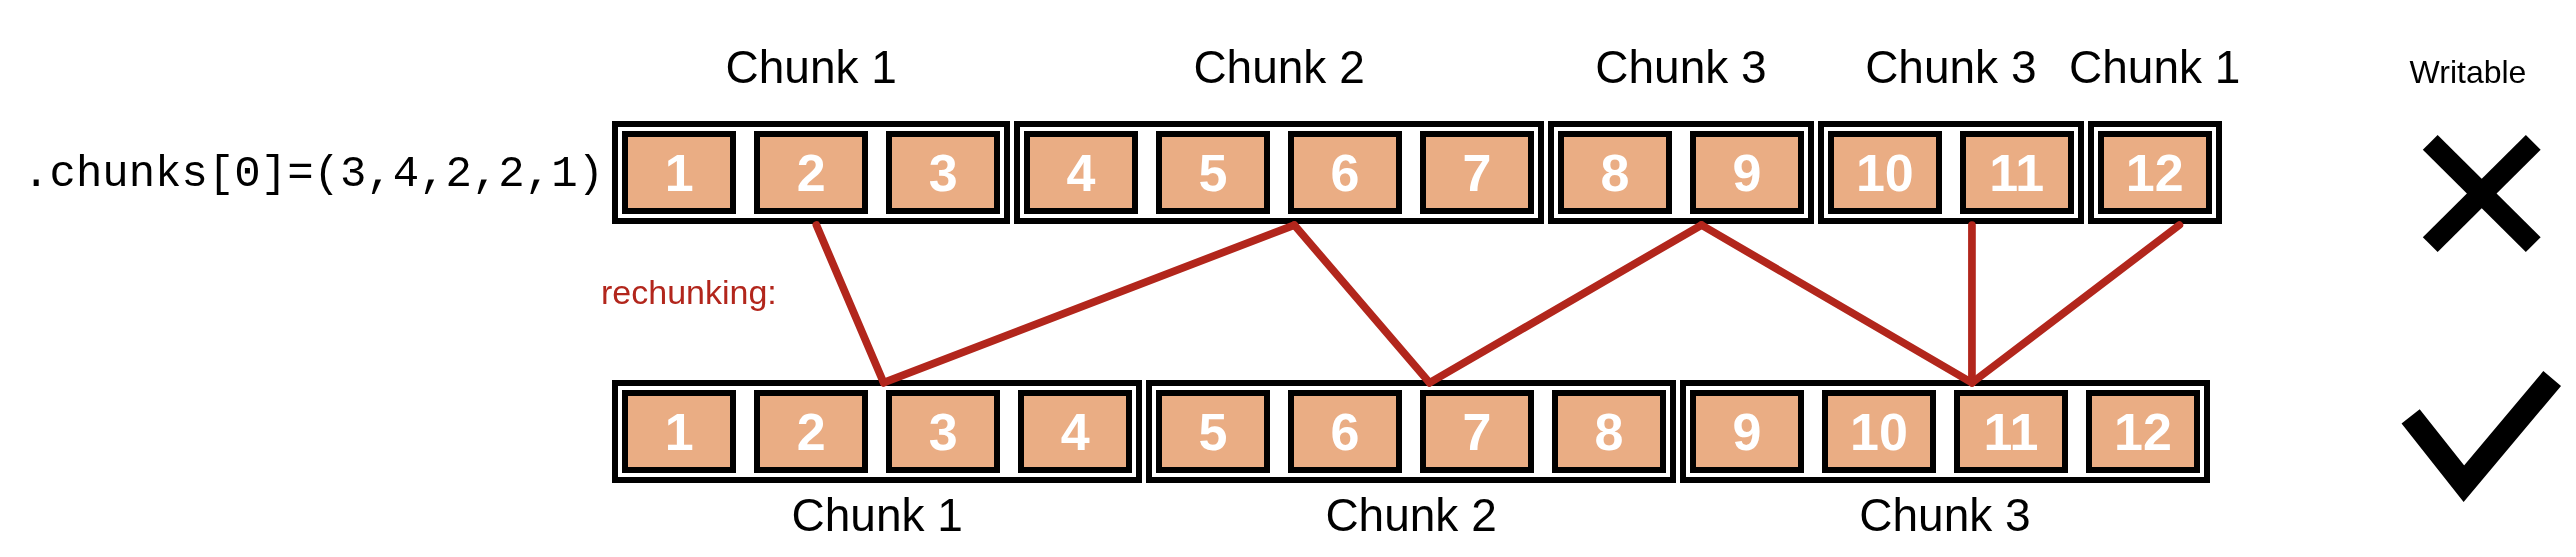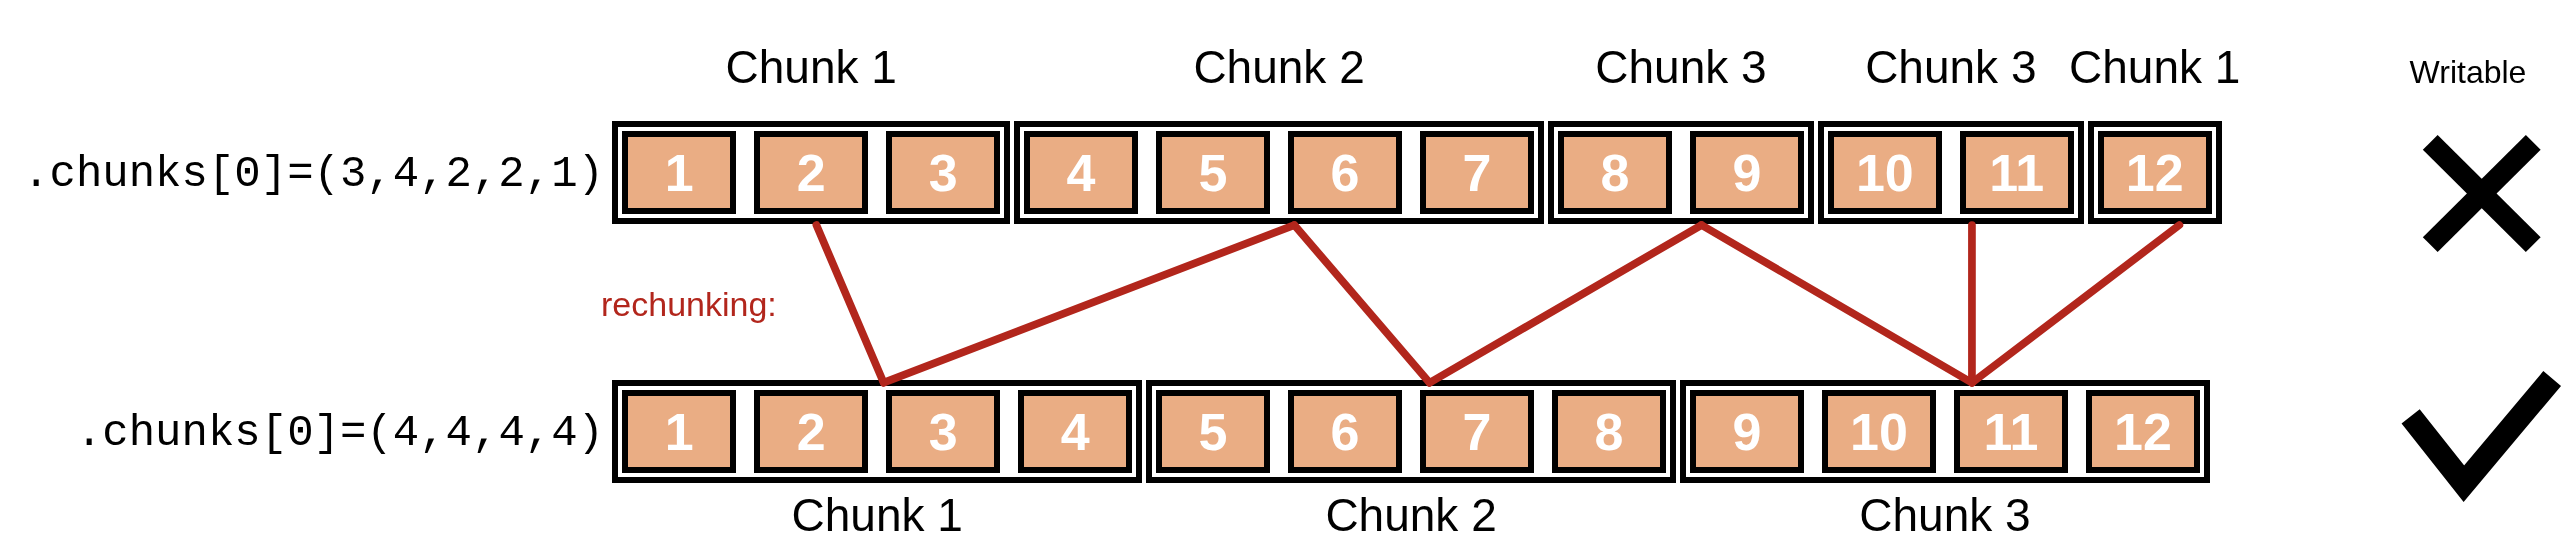--- a/index.html
+++ b/index.html
@@ -47,7 +47,7 @@
 
   
   .rechunking-label{
-    position:absolute;left:601px;top:286px;
+    position:absolute;left:601px;top:274px;
     font-size:34px;color:var(--red);line-height:1.1;
   }
 

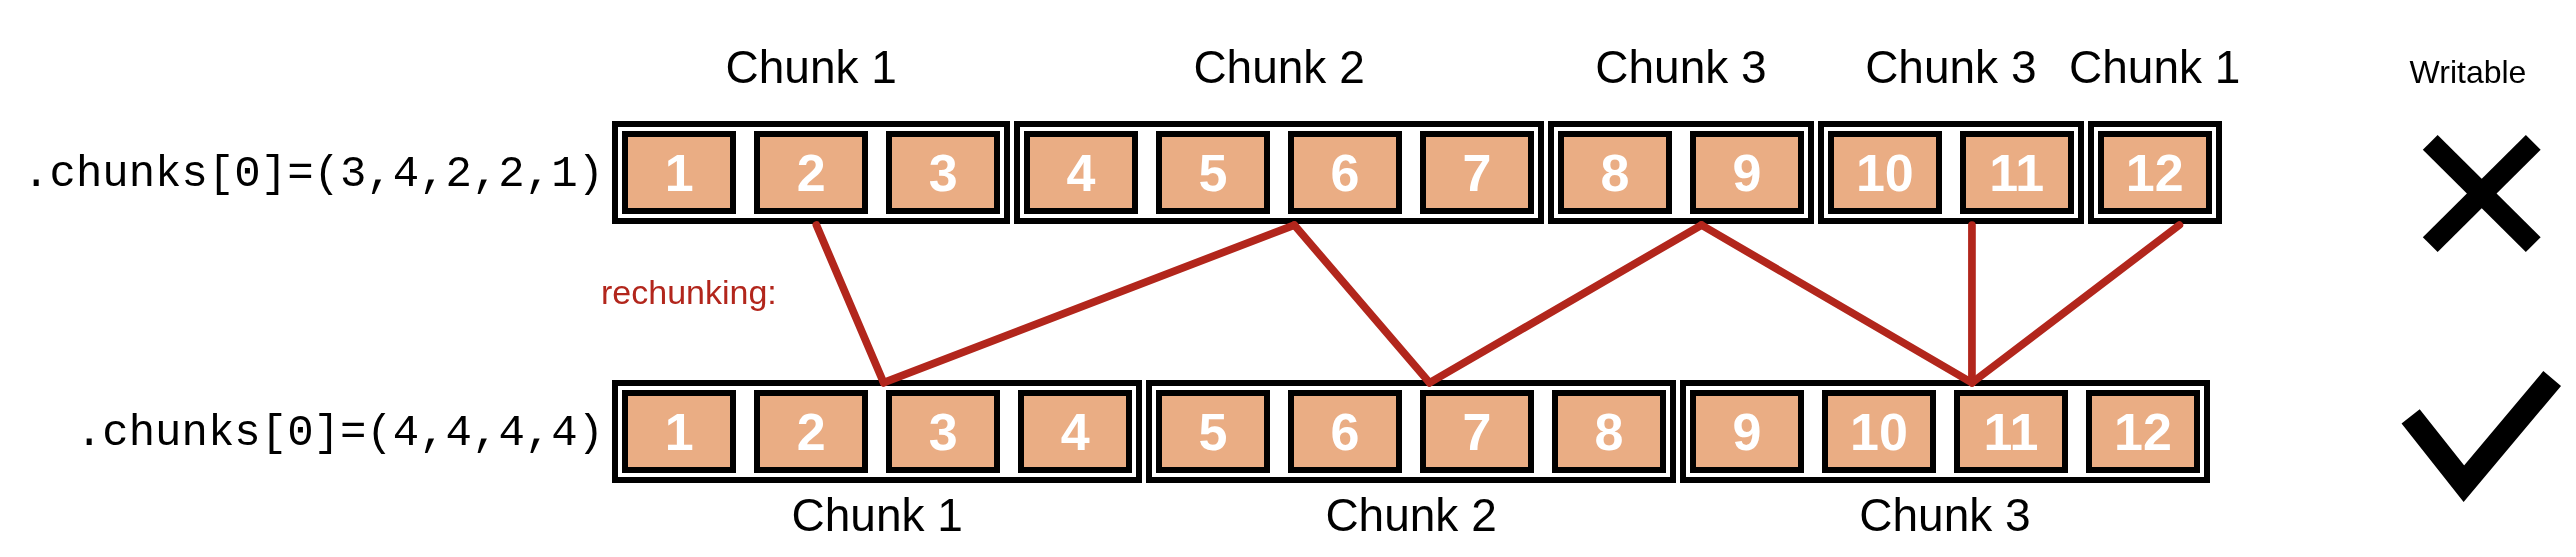--- a/index.html
+++ b/index.html
@@ -66,7 +66,6 @@
 
   <div class="code-label top">.chunks[0]=(3,4,2,2,1)</div>
 
-  <div class="code-label bottom">.chunks[0]=(4,4,4,4)</div>
 
   <div class="chunk-row top" id="row-top">
       <div class="chunk-box">

